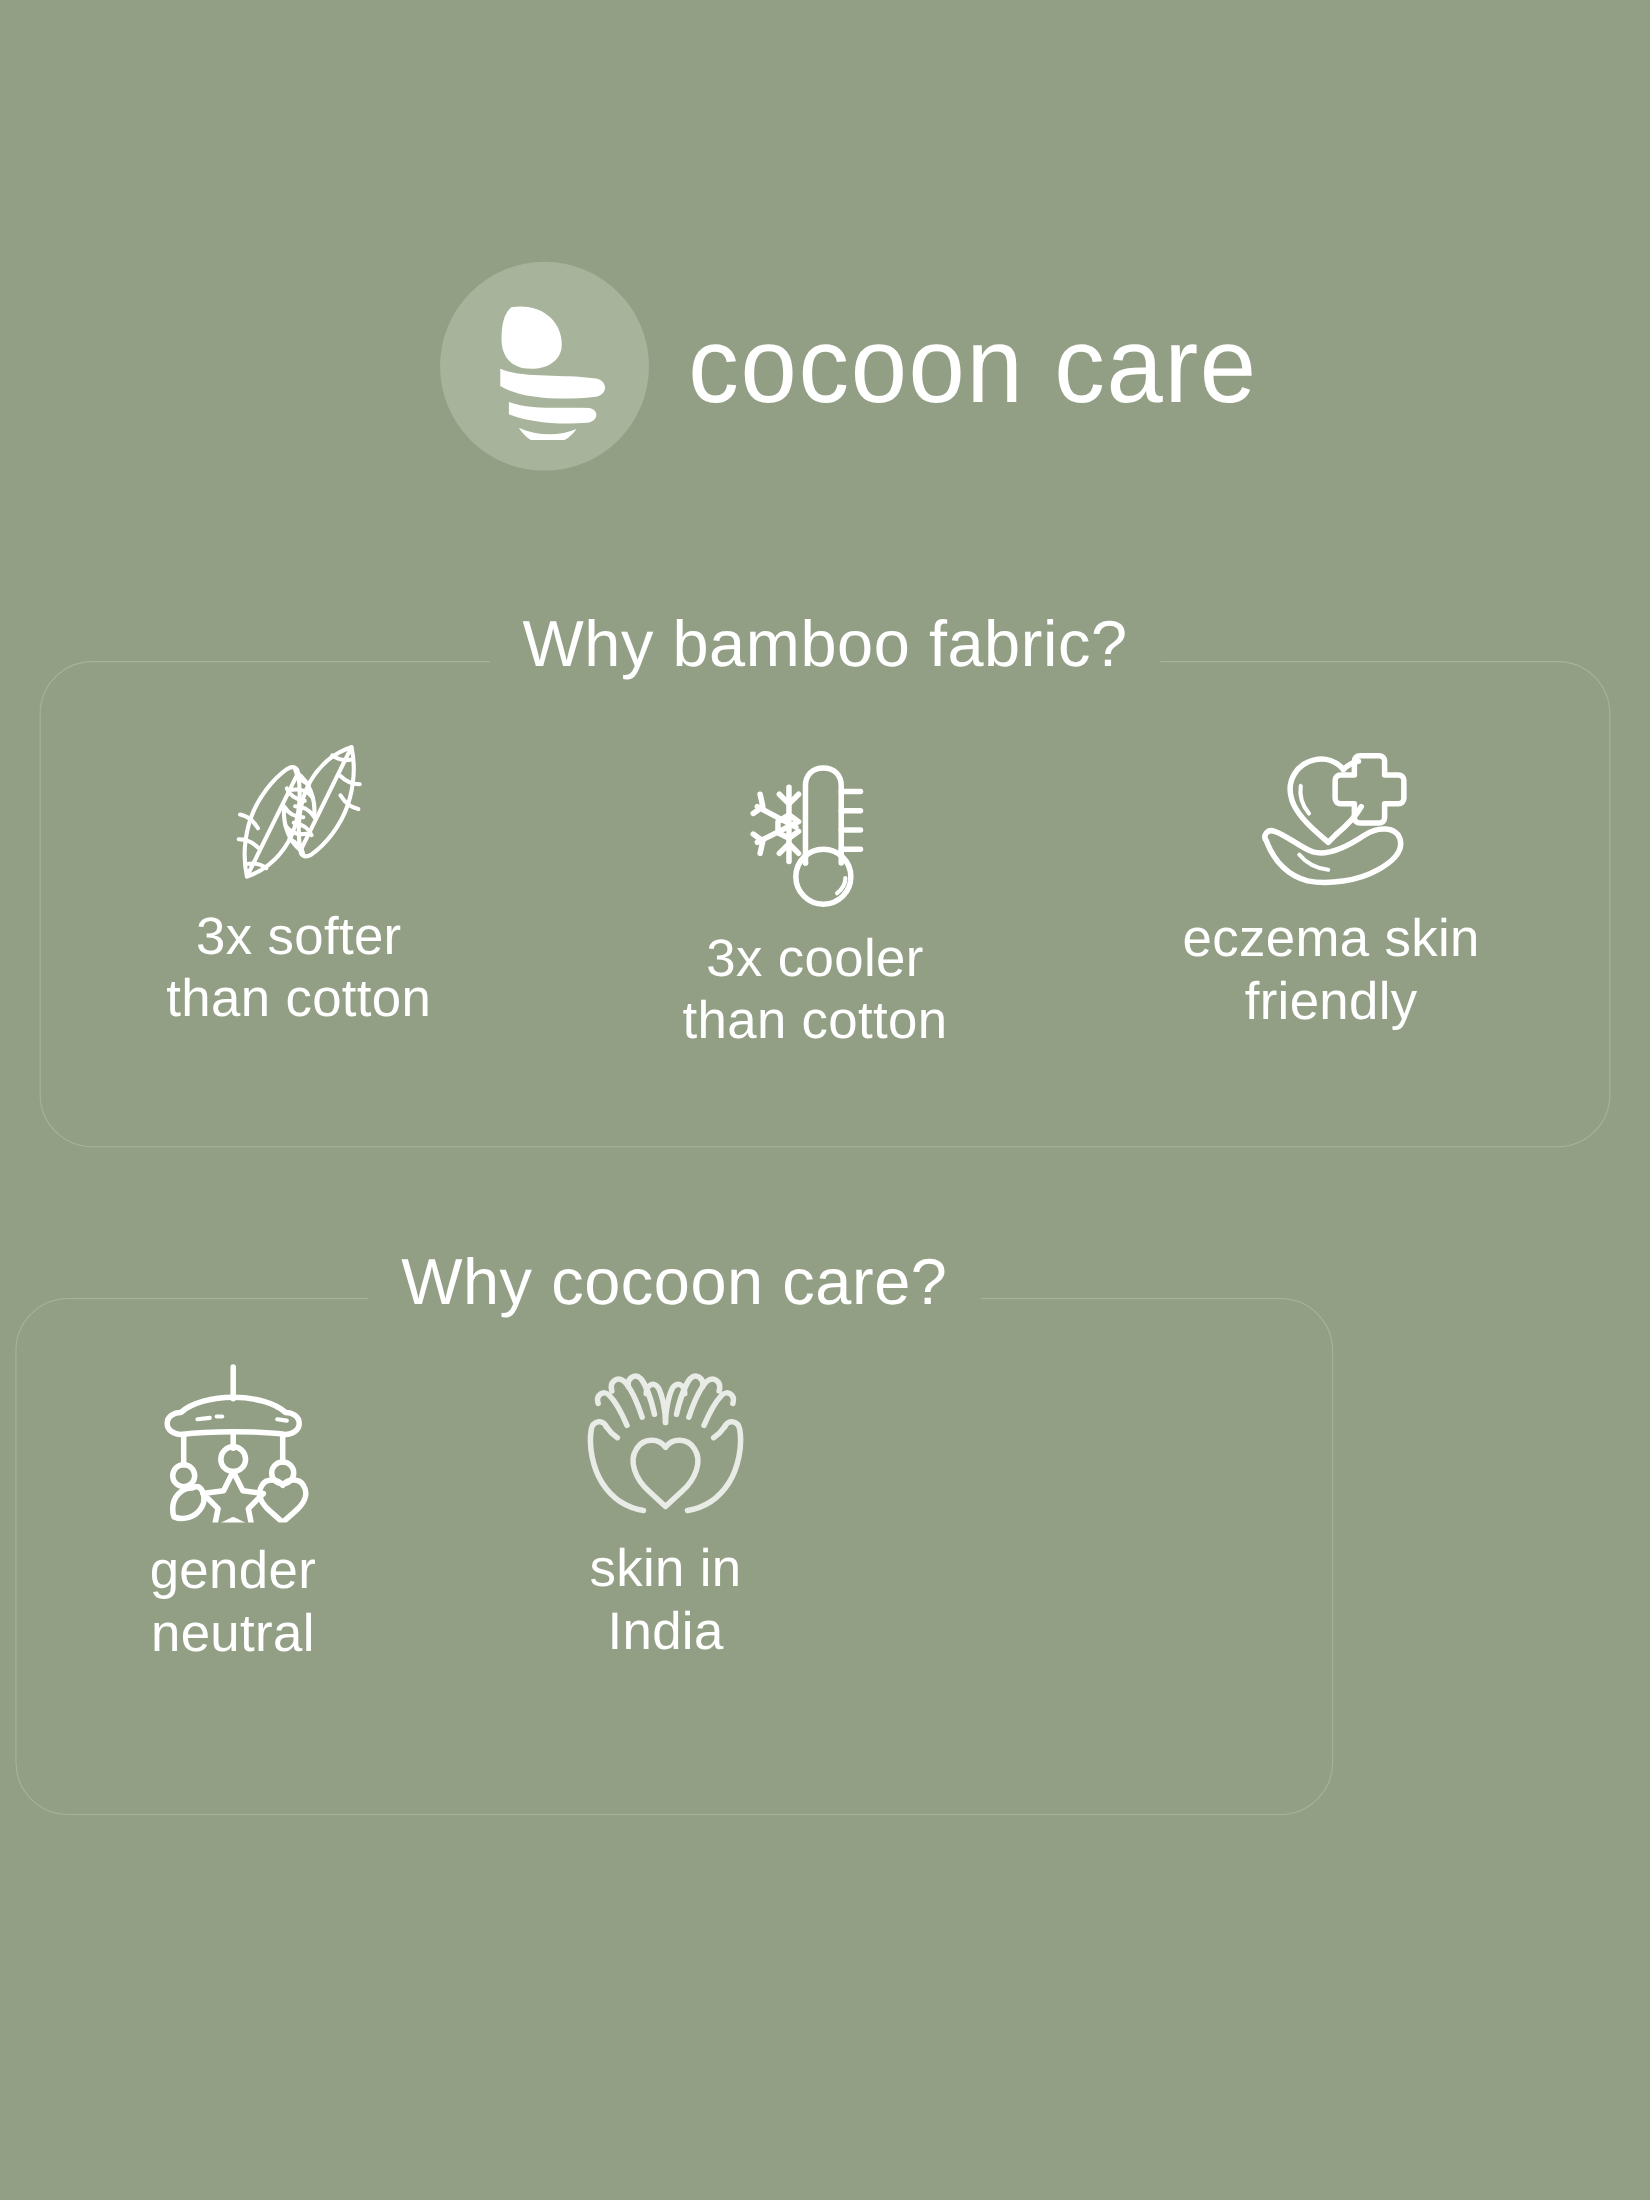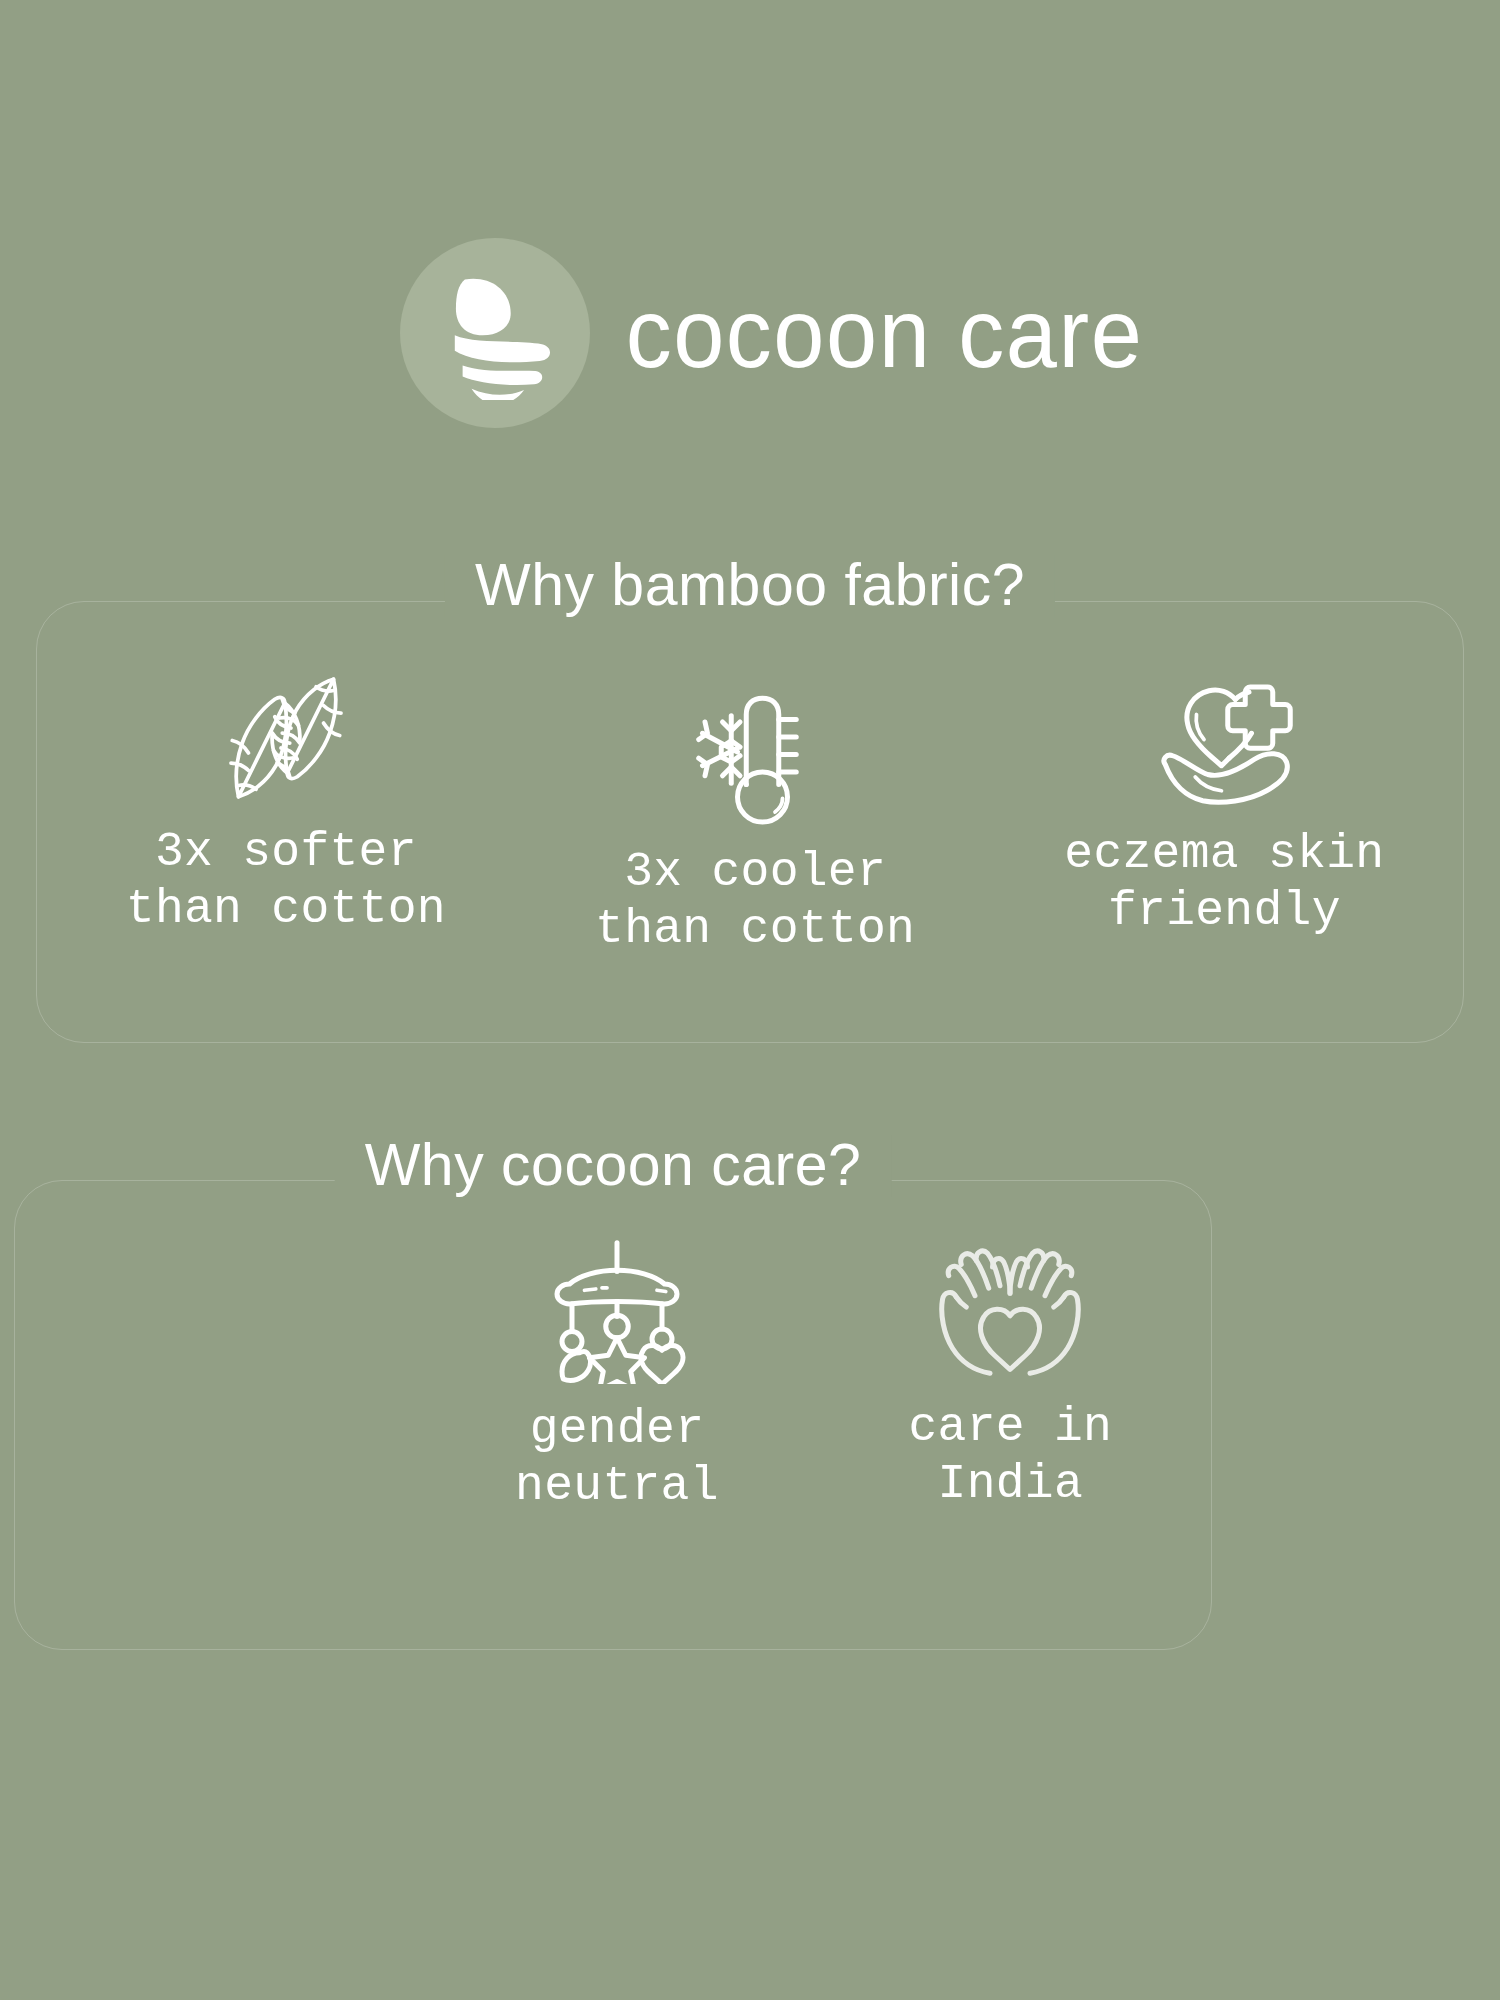--- a/index.html
+++ b/index.html
@@ -82,8 +82,7 @@
     left:0; right:4px;
     display:flex;
     align-items:flex-start;
-    justify-content:flex-end;
-    font-family:Liberation Mono, monospace;
+    justify-content:flex-start;
   }
   #features-bamboo{ top:60px; }
   #features-cocoon{ top:50px; }

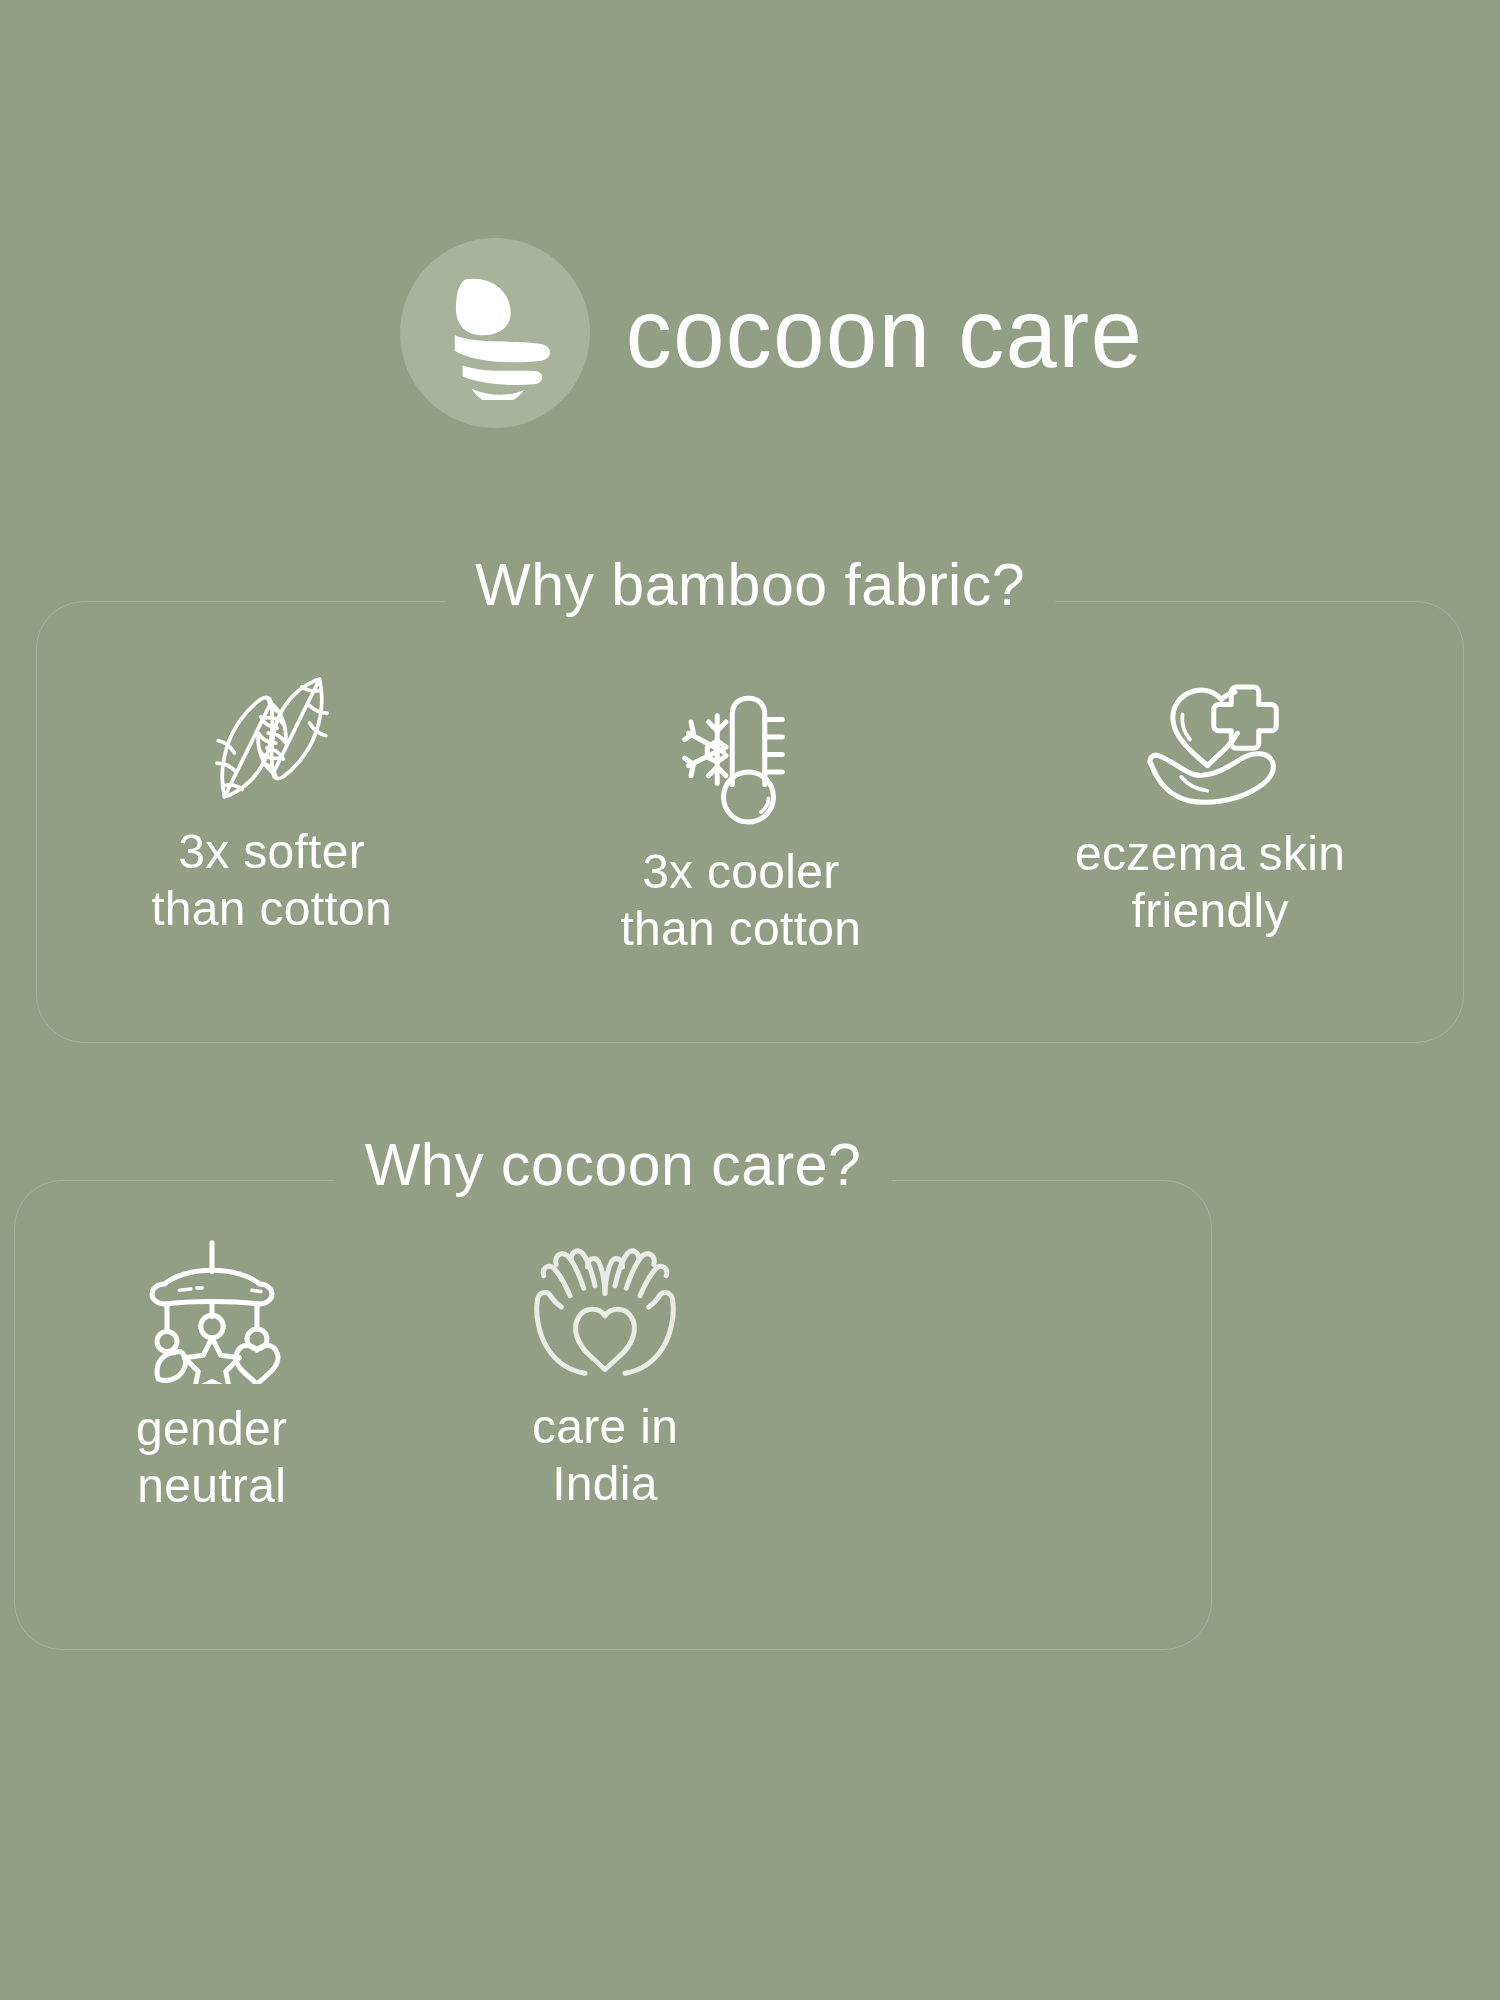--- a/index.html
+++ b/index.html
@@ -313,7 +313,7 @@
           <path class="stroke" d="M60 67 C55 60 44 60 39 68 C33 77 38 90 48 99 L60 110 L72 99 C82 90 87 77 81 68 C76 60 65 60 60 67 Z"></path>
         </svg>
       </div>
-      <div class="label">care in
+      <div class="label">skin in
 India</div>
     </div>
 

